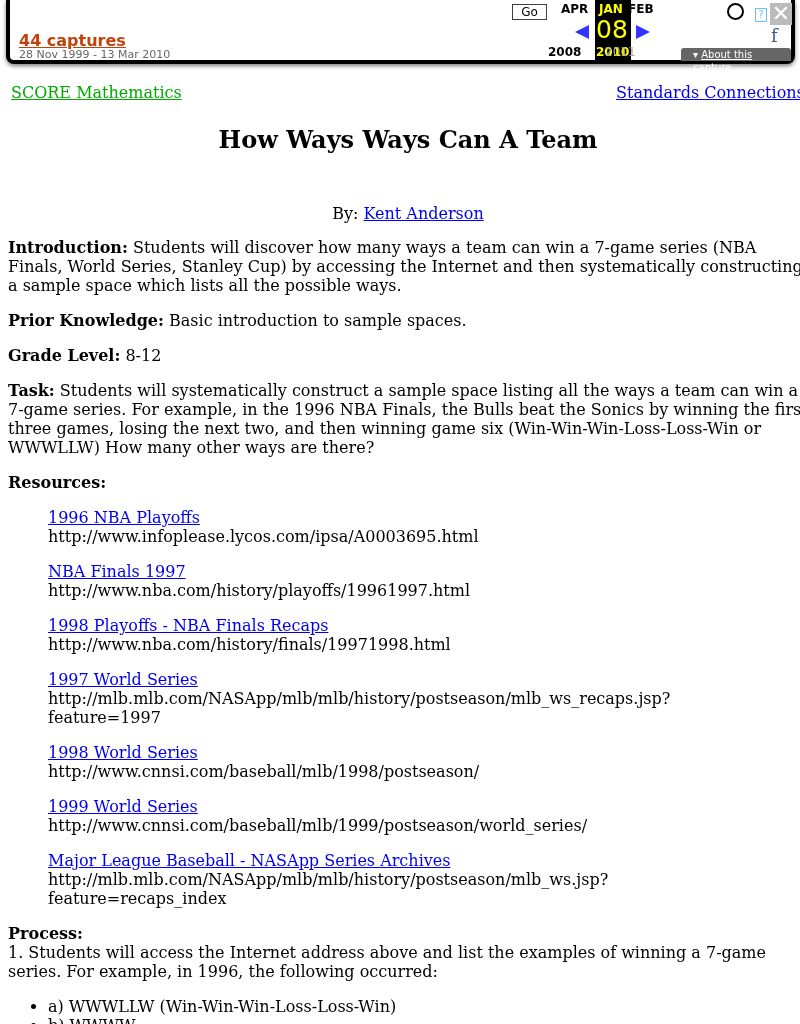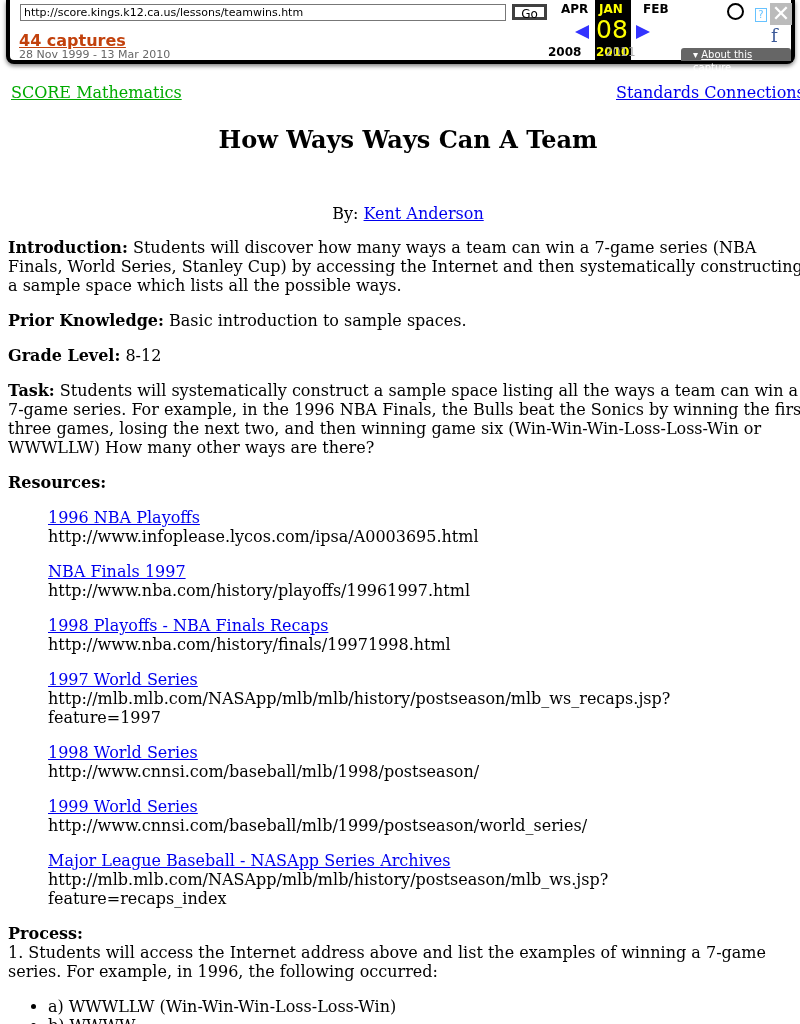--- a/index.html
+++ b/index.html
@@ -111,7 +111,6 @@
 <body>
 
 <div class="wb-toolbar">
-  <input class="wb-url" type="text" value="http://score.kings.k12.ca.us/lessons/teamwins.htm" style="">
   <button class="wb-go">Go</button>
   <span class="wb-captures">44 captures</span>
   <span class="wb-range">28 Nov 1999 - 13 Mar 2010</span>

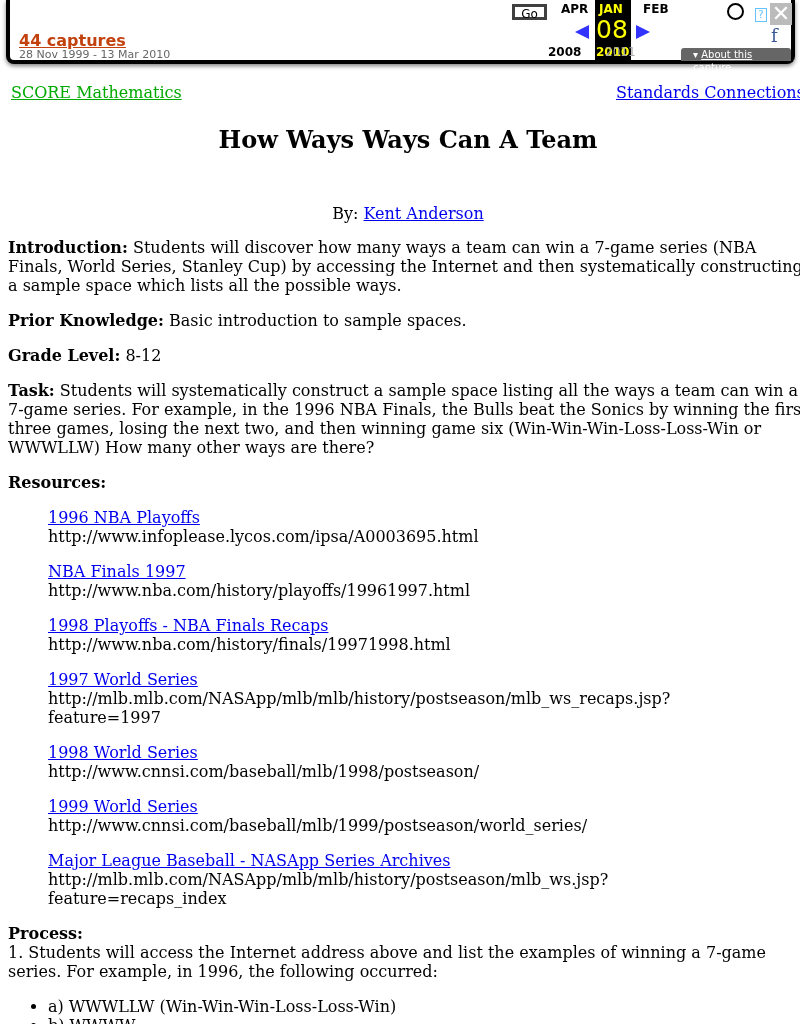--- a/index.html
+++ b/index.html
@@ -27,7 +27,7 @@
   }
   .wb-go {
     position: absolute; left: 502px; top: 4px; width: 35px; height: 16px;
-    border: 3px solid #404040; background: #fff; font-size: 12px; text-align: center;
+    border: 1px solid #404040; background: #fff; font-size: 12px; text-align: center;
     line-height: 14px; padding: 0; font-family: "DejaVu Sans", sans-serif; color: #000;
   }
   .wb-captures {

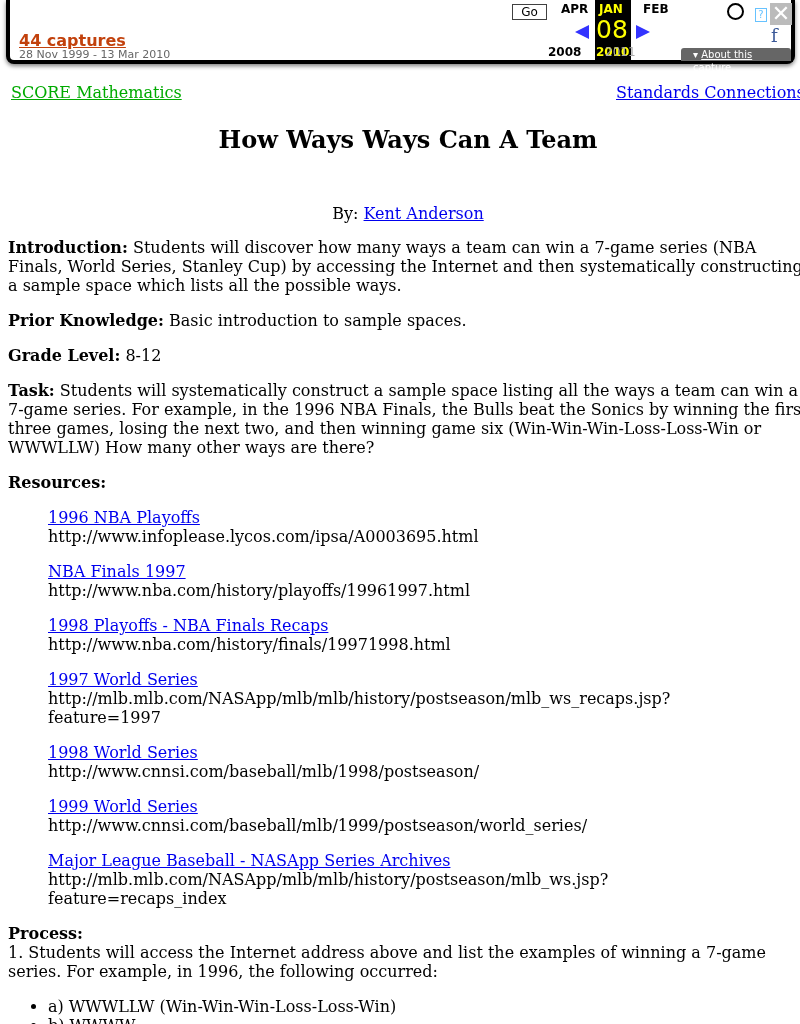--- a/index.html
+++ b/index.html
@@ -44,7 +44,7 @@
     position: absolute; left: 585px; top: 0; width: 36px; height: 60px; background: #000;
   }
   .m-cur { left: 589px; color: #ffff00; }
-  .m-next { left: 633px; color: #000; }
+  .m-next { left: 618px; color: #000; }
   .y-prev { left: 538px; color: #000; }
   .y-cur { left: 586px; color: #ffff00; }
   .y-next { left: 595px; color: #aaa; font-weight: normal; text-align: center; }

